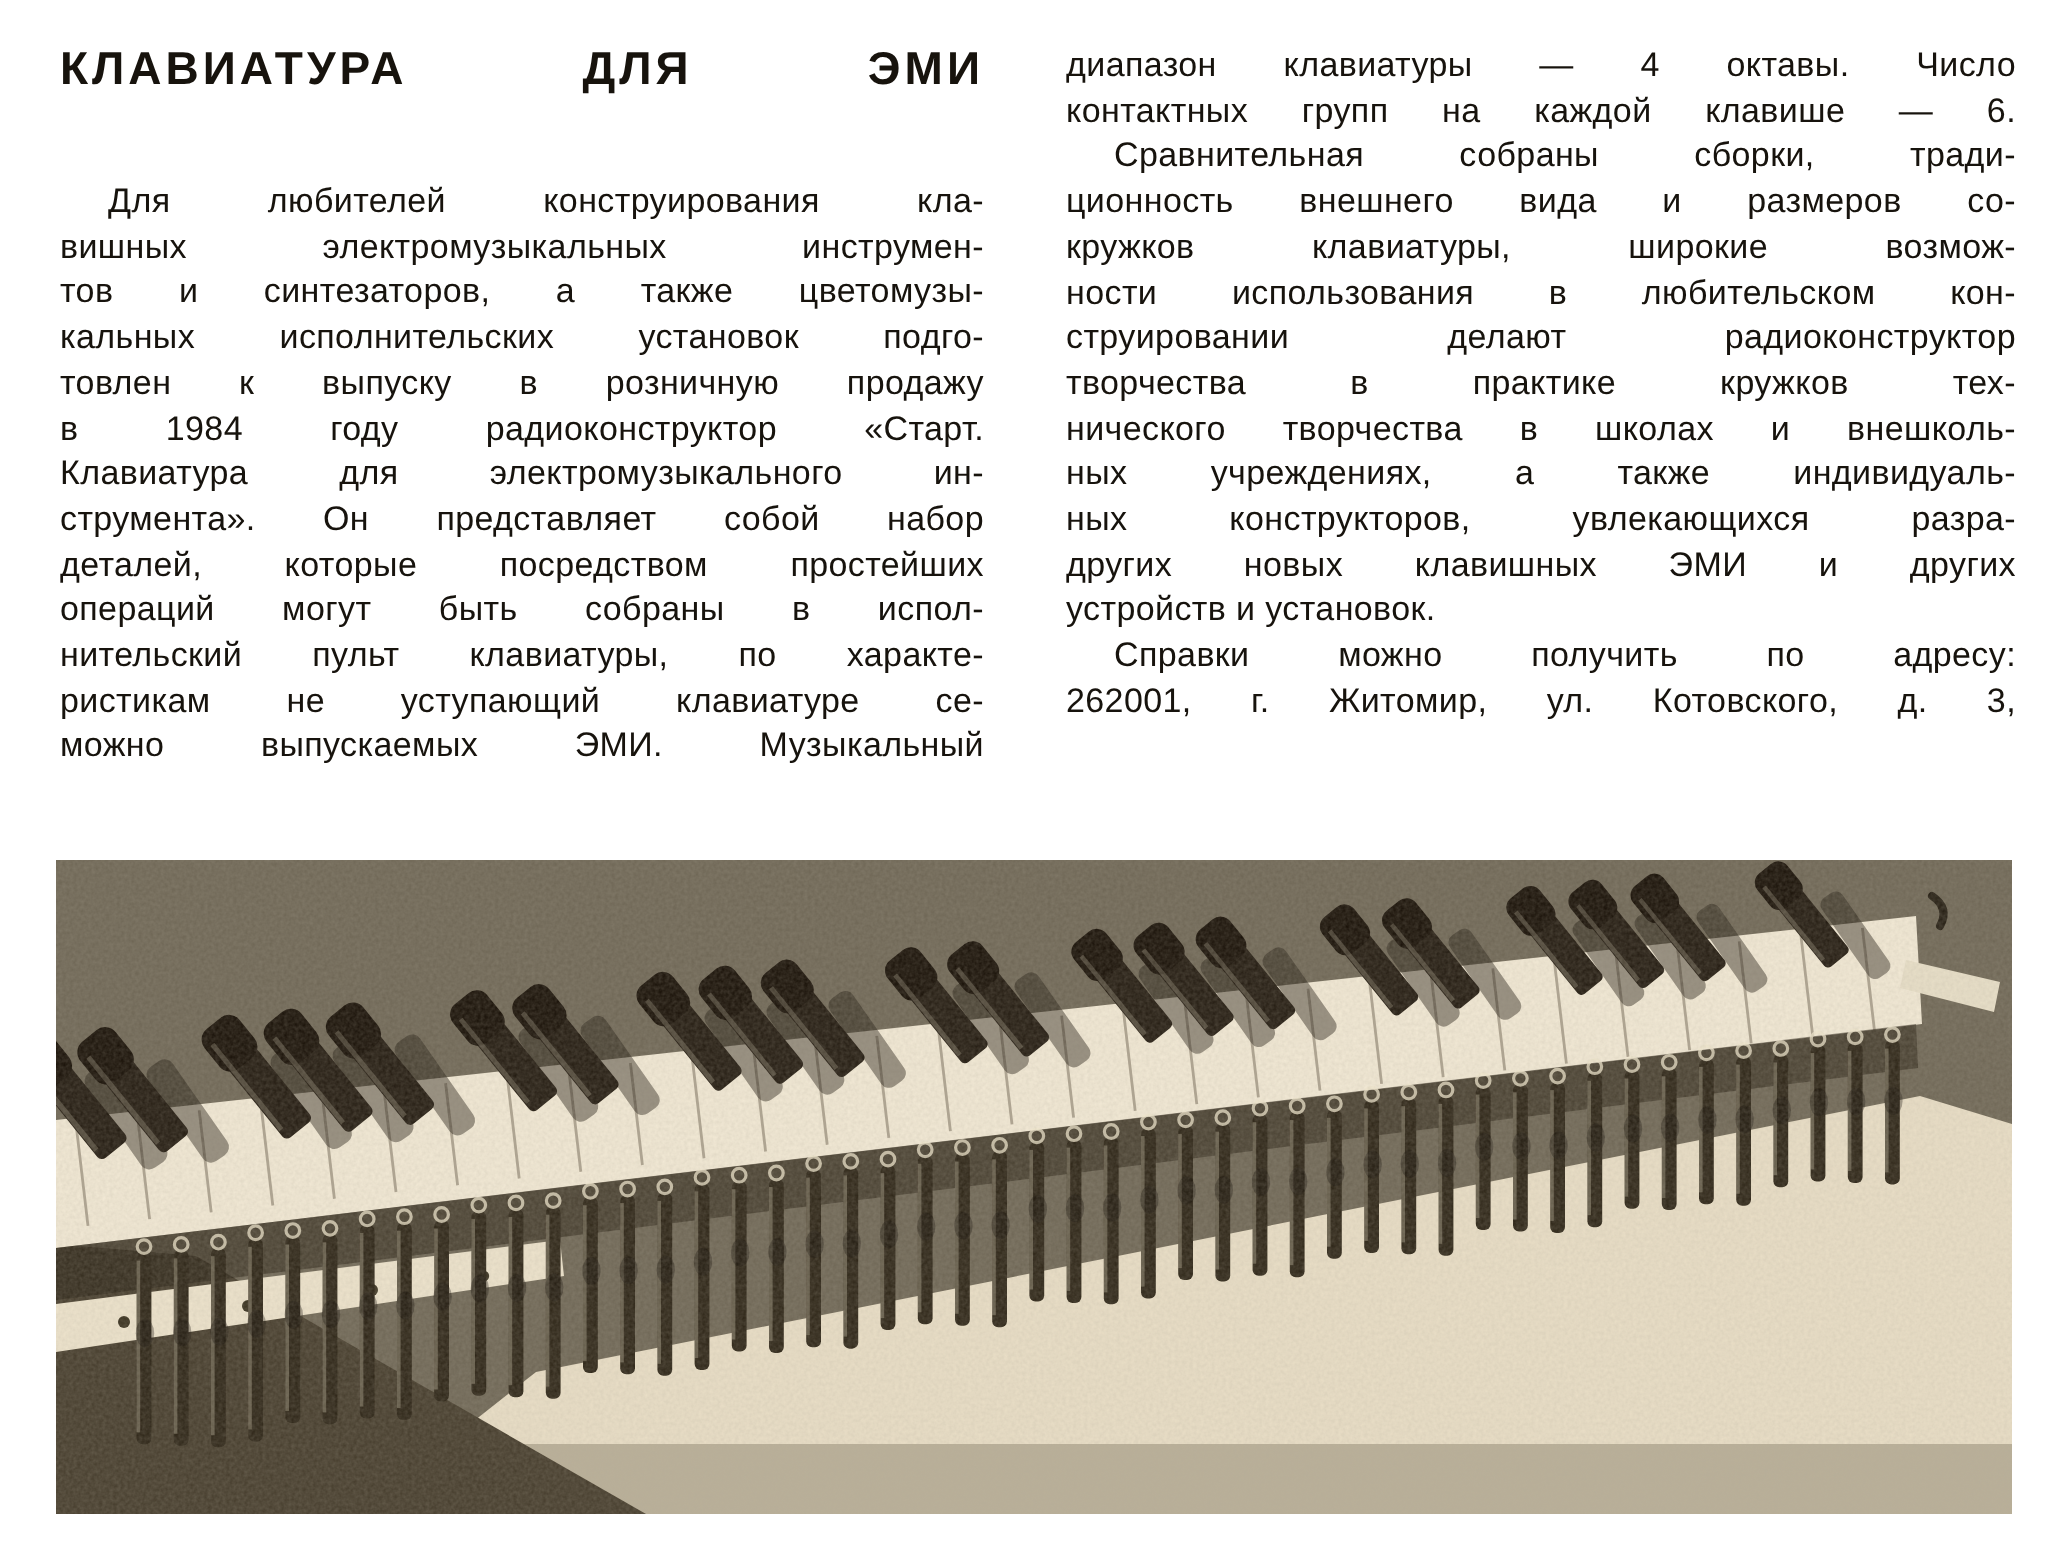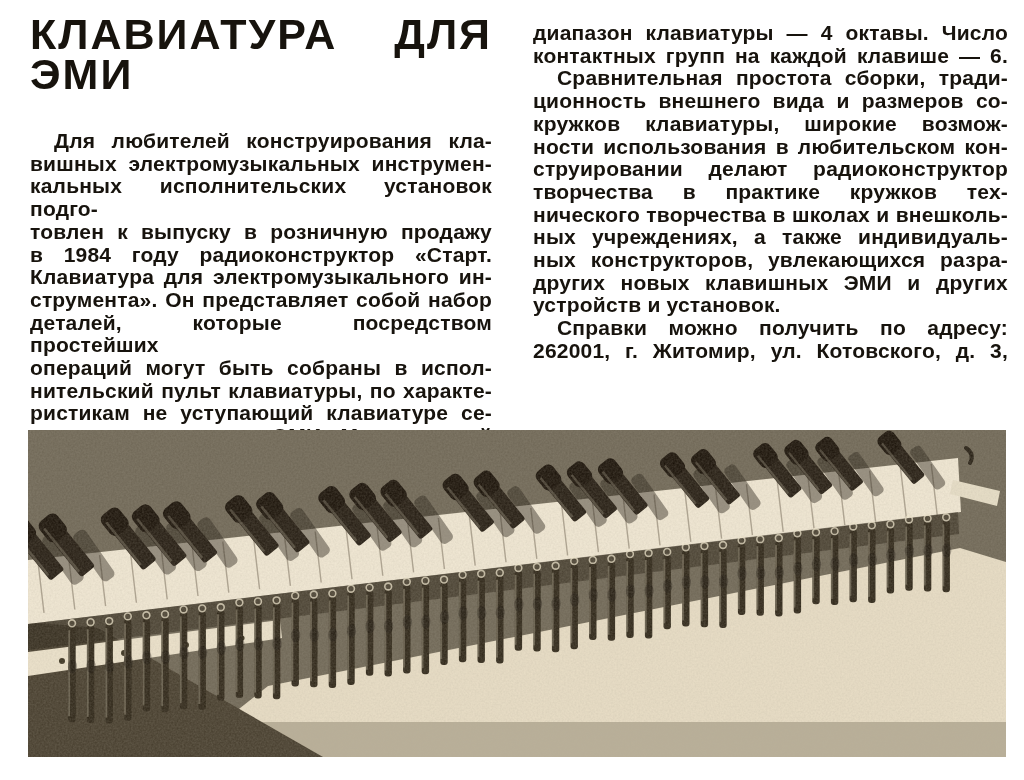--- a/index.html
+++ b/index.html
@@ -19,7 +19,7 @@
   .col-right{width:475px;flex:0 0 475px;padding-top:10px;box-sizing:border-box;}
   .title{
     margin:2px 0 36px 0;
-    font-size:43px;line-height:40px;font-weight:bold;letter-spacing:2px;
+    font-size:23px;line-height:40px;font-weight:bold;letter-spacing:2px;
     text-align:justify;text-align-last:justify;
     color:var(--ink);
   }

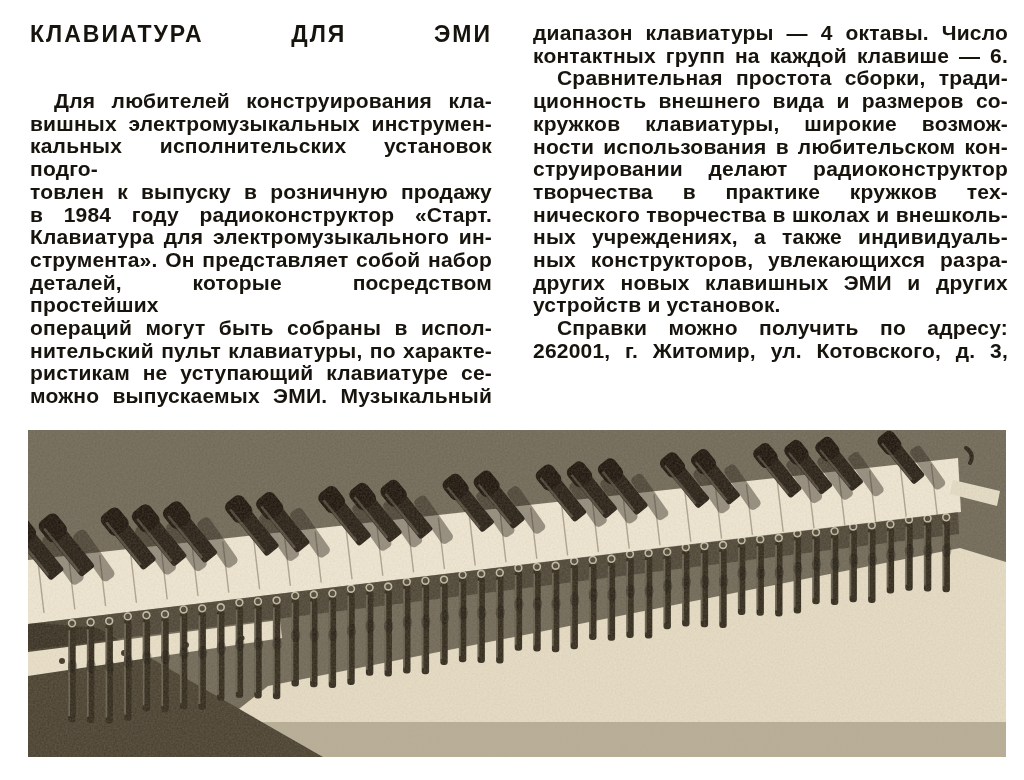--- a/index.html
+++ b/index.html
@@ -25,7 +25,7 @@
   }
   .para{margin:0;}
   .line{
-    font-size:21px;line-height:22.7px;font-weight:bold;letter-spacing:.2px;
+    font-size:17px;line-height:22.7px;font-weight:normal;letter-spacing:.2px;
     text-align:justify;text-align-last:justify;
     color:var(--ink);
   }

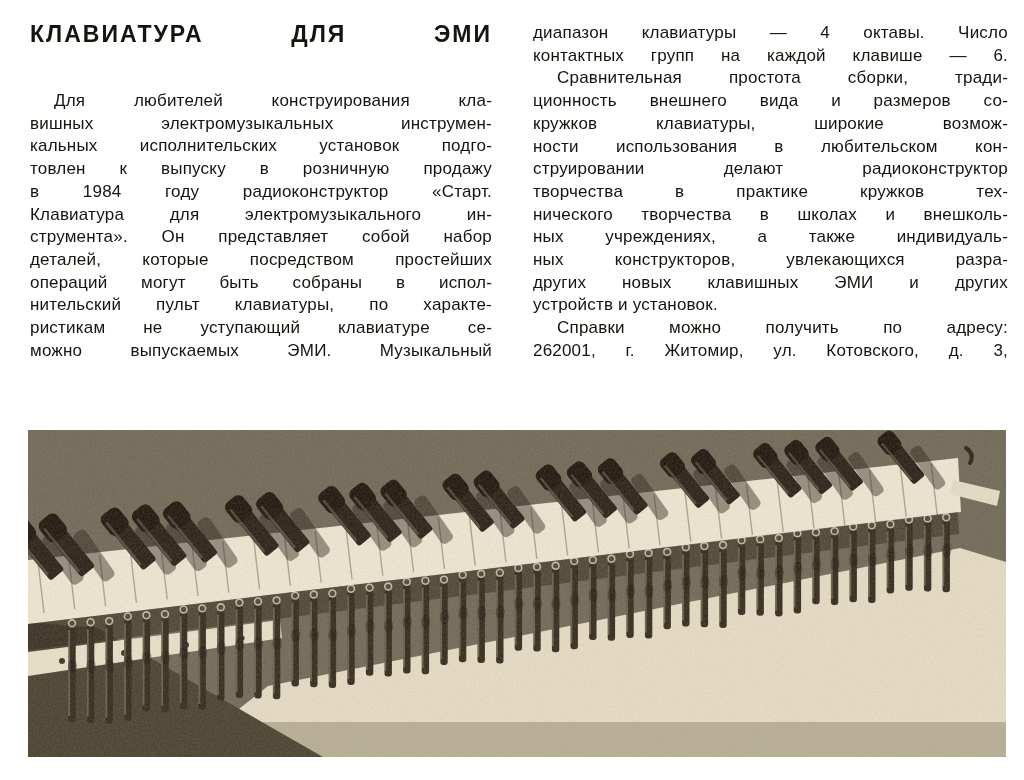--- a/index.html
+++ b/index.html
@@ -65,7 +65,7 @@
             <div class="line">контактных групп на каждой клавише — 6.</div>
           </div>
           <div class="para">
-            <div class="line first">Сравнительная простота сборки, тради-</div>
+            <div class="line first">Сравнительная собраны сборки, тради-</div>
             <div class="line">ционность внешнего вида и размеров со-</div>
             <div class="line">кружков клавиатуры, широкие возмож-</div>
             <div class="line">ности использования в любительском кон-</div>

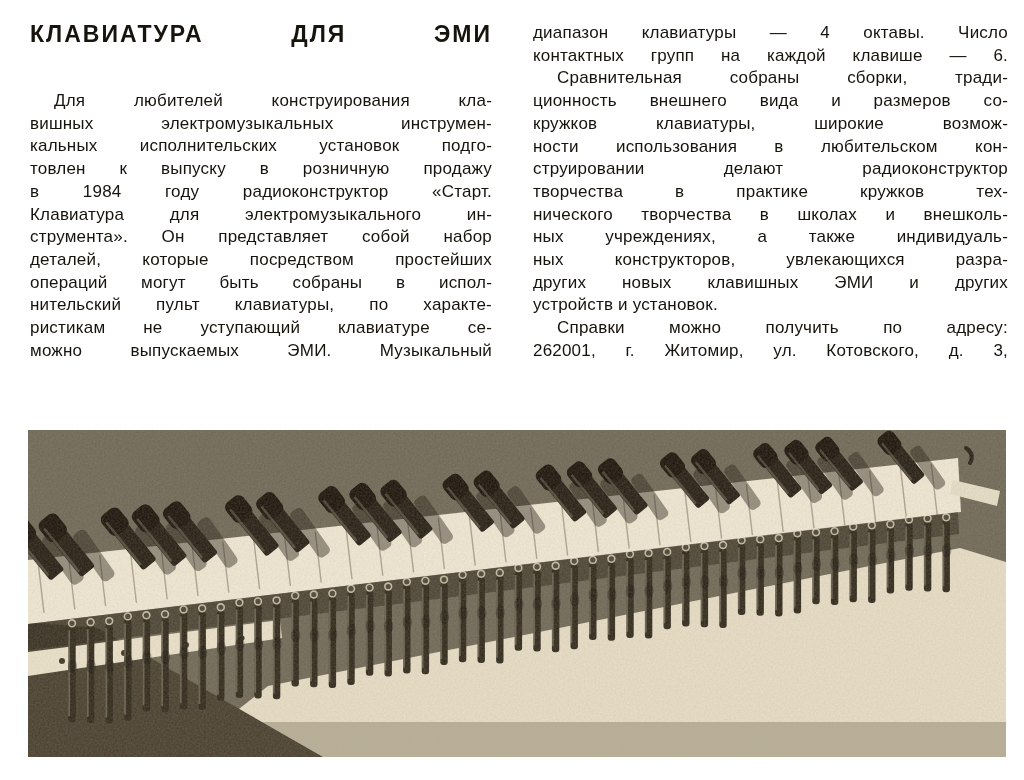--- a/index.html
+++ b/index.html
@@ -45,6 +45,7 @@
           <div class="para">
             <div class="line first">Для любителей конструирования кла-</div>
             <div class="line">вишных электромузыкальных инструмен-</div>
+            <div class="line">тов и синтезаторов, а также цветомузы-</div>
             <div class="line">кальных исполнительских установок подго-</div>
             <div class="line">товлен к выпуску в розничную продажу</div>
             <div class="line">в 1984 году радиоконструктор «Старт.</div>

